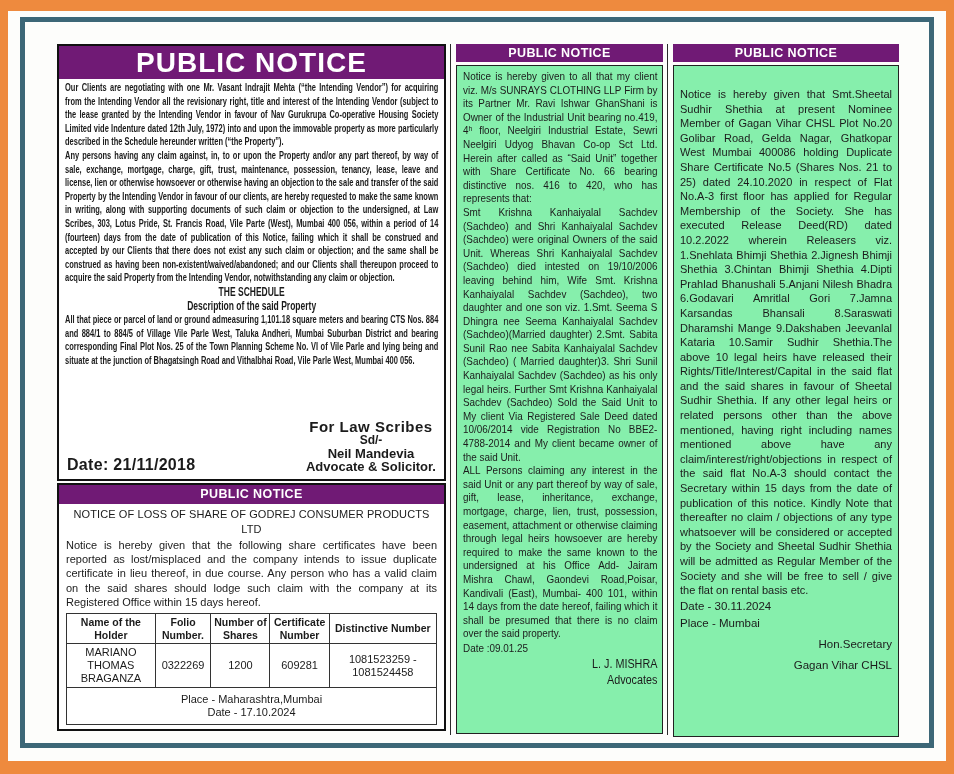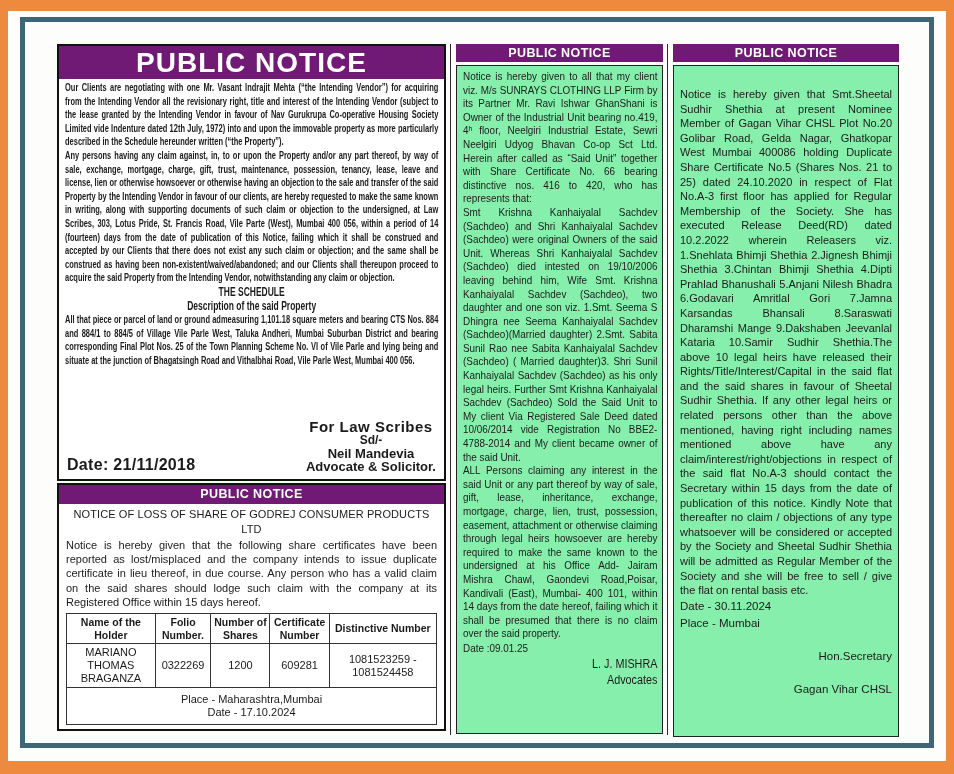--- a/index.html
+++ b/index.html
@@ -58,7 +58,7 @@
   .plain-line { font-size:11px; line-height:15px; }
   #col-right .plain-line { font-size:11.5px; line-height:17px; }
   .sign-right { text-align:right; font-size:12px; line-height:16px; }
-  #col-right .sign-right { font-size:11.5px; line-height:17px; margin-top:16px; }
+  #col-right .sign-right { font-size:11.5px; line-height:17px; margin-top:4px; }
 </style>
 </head>
 <body>

